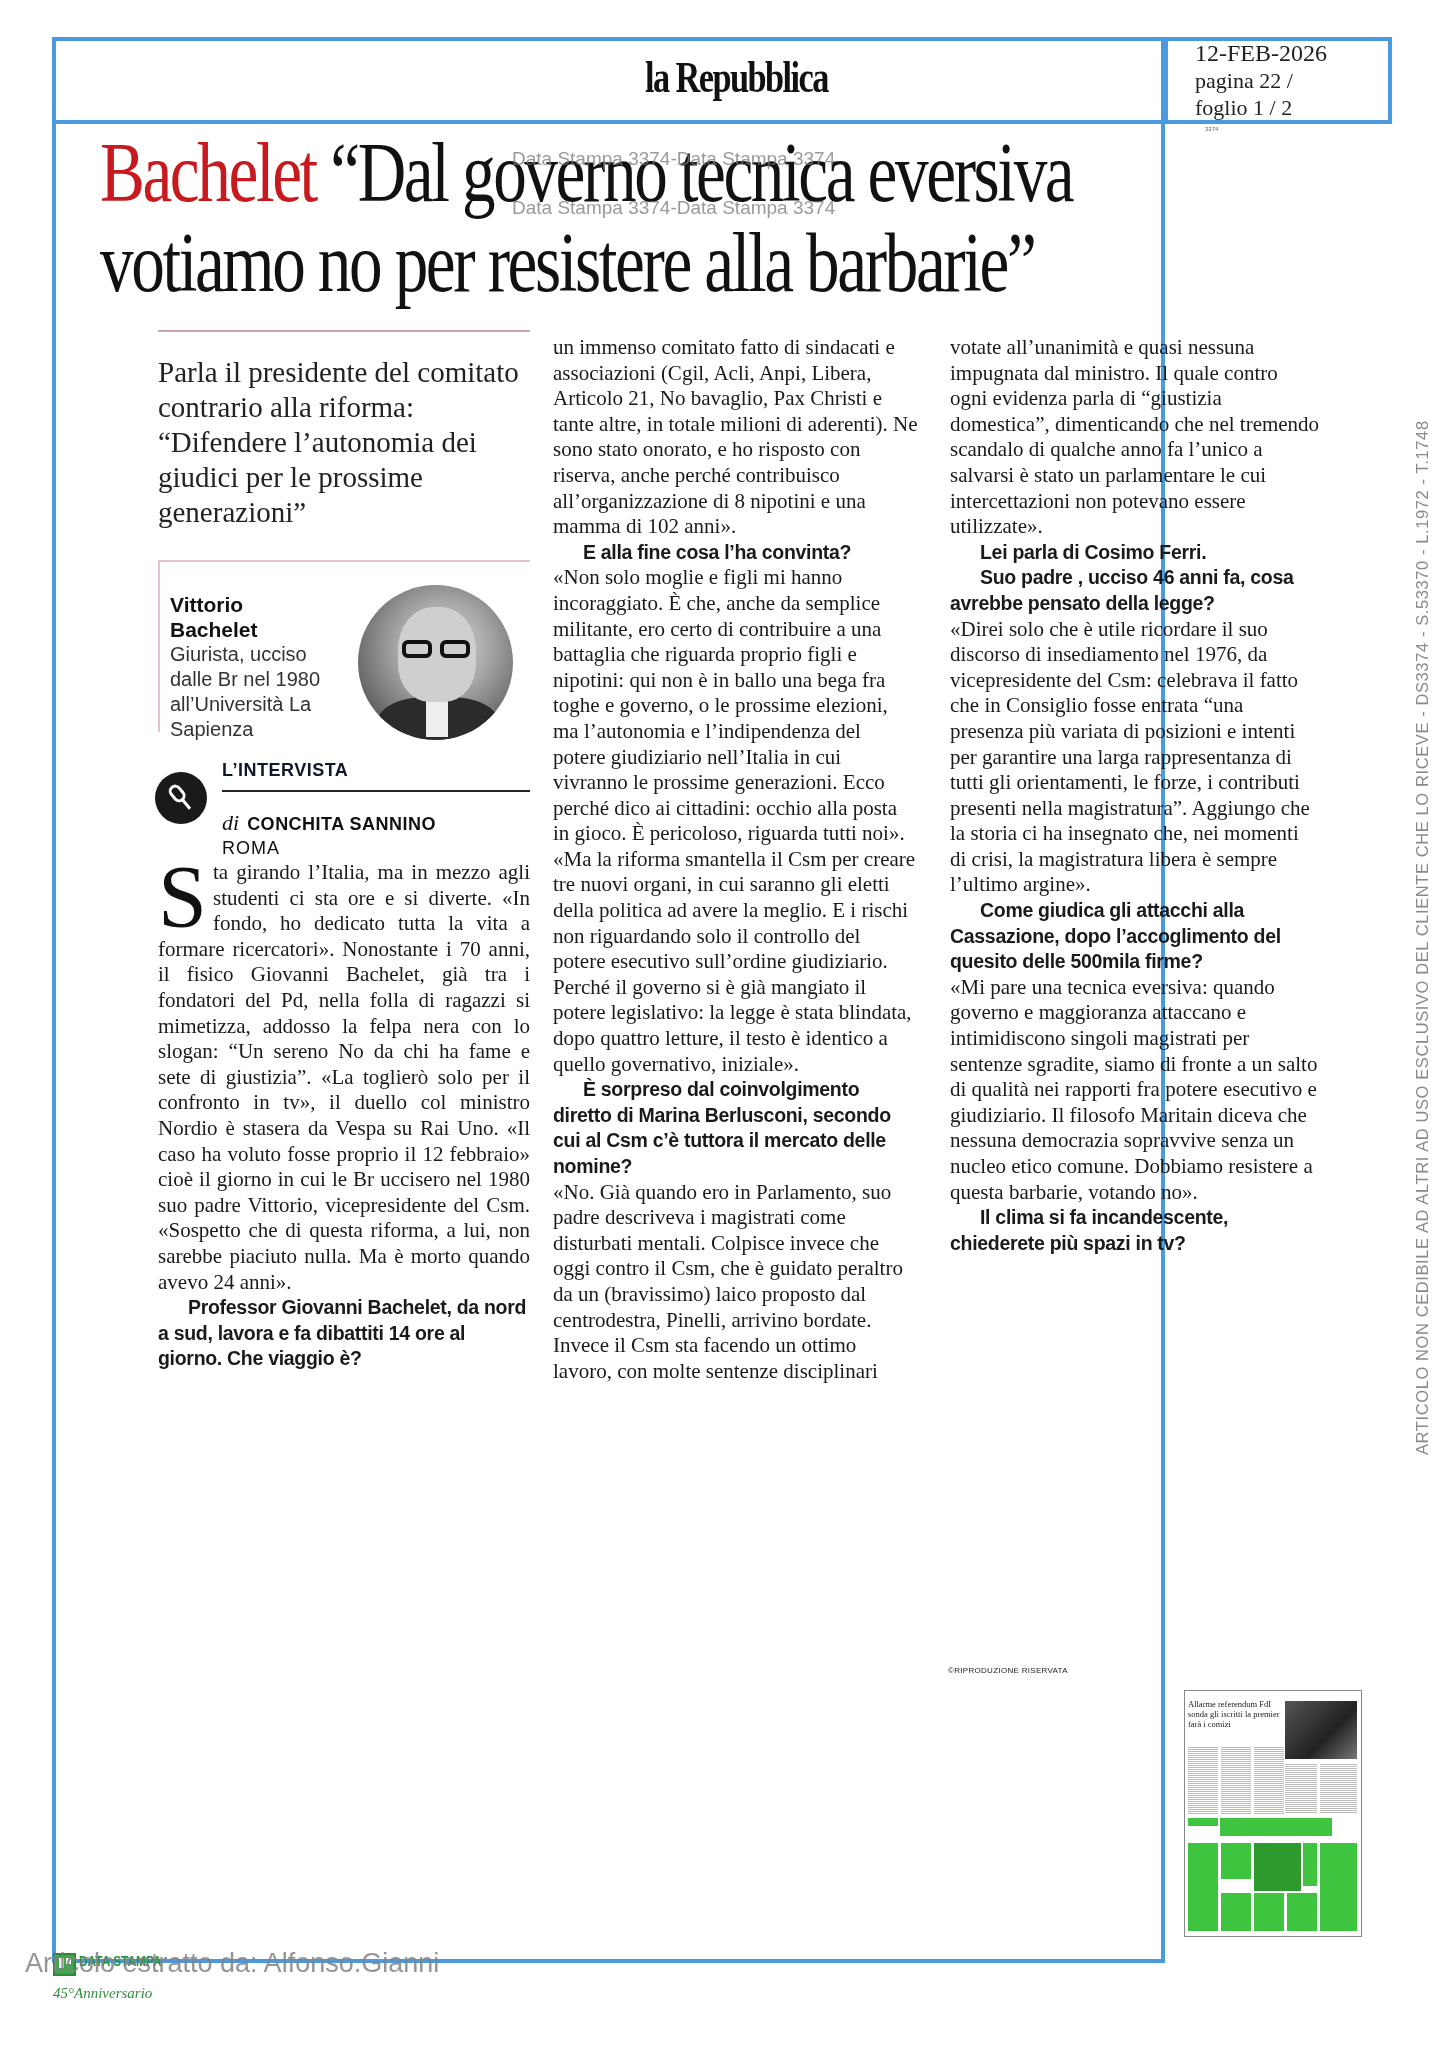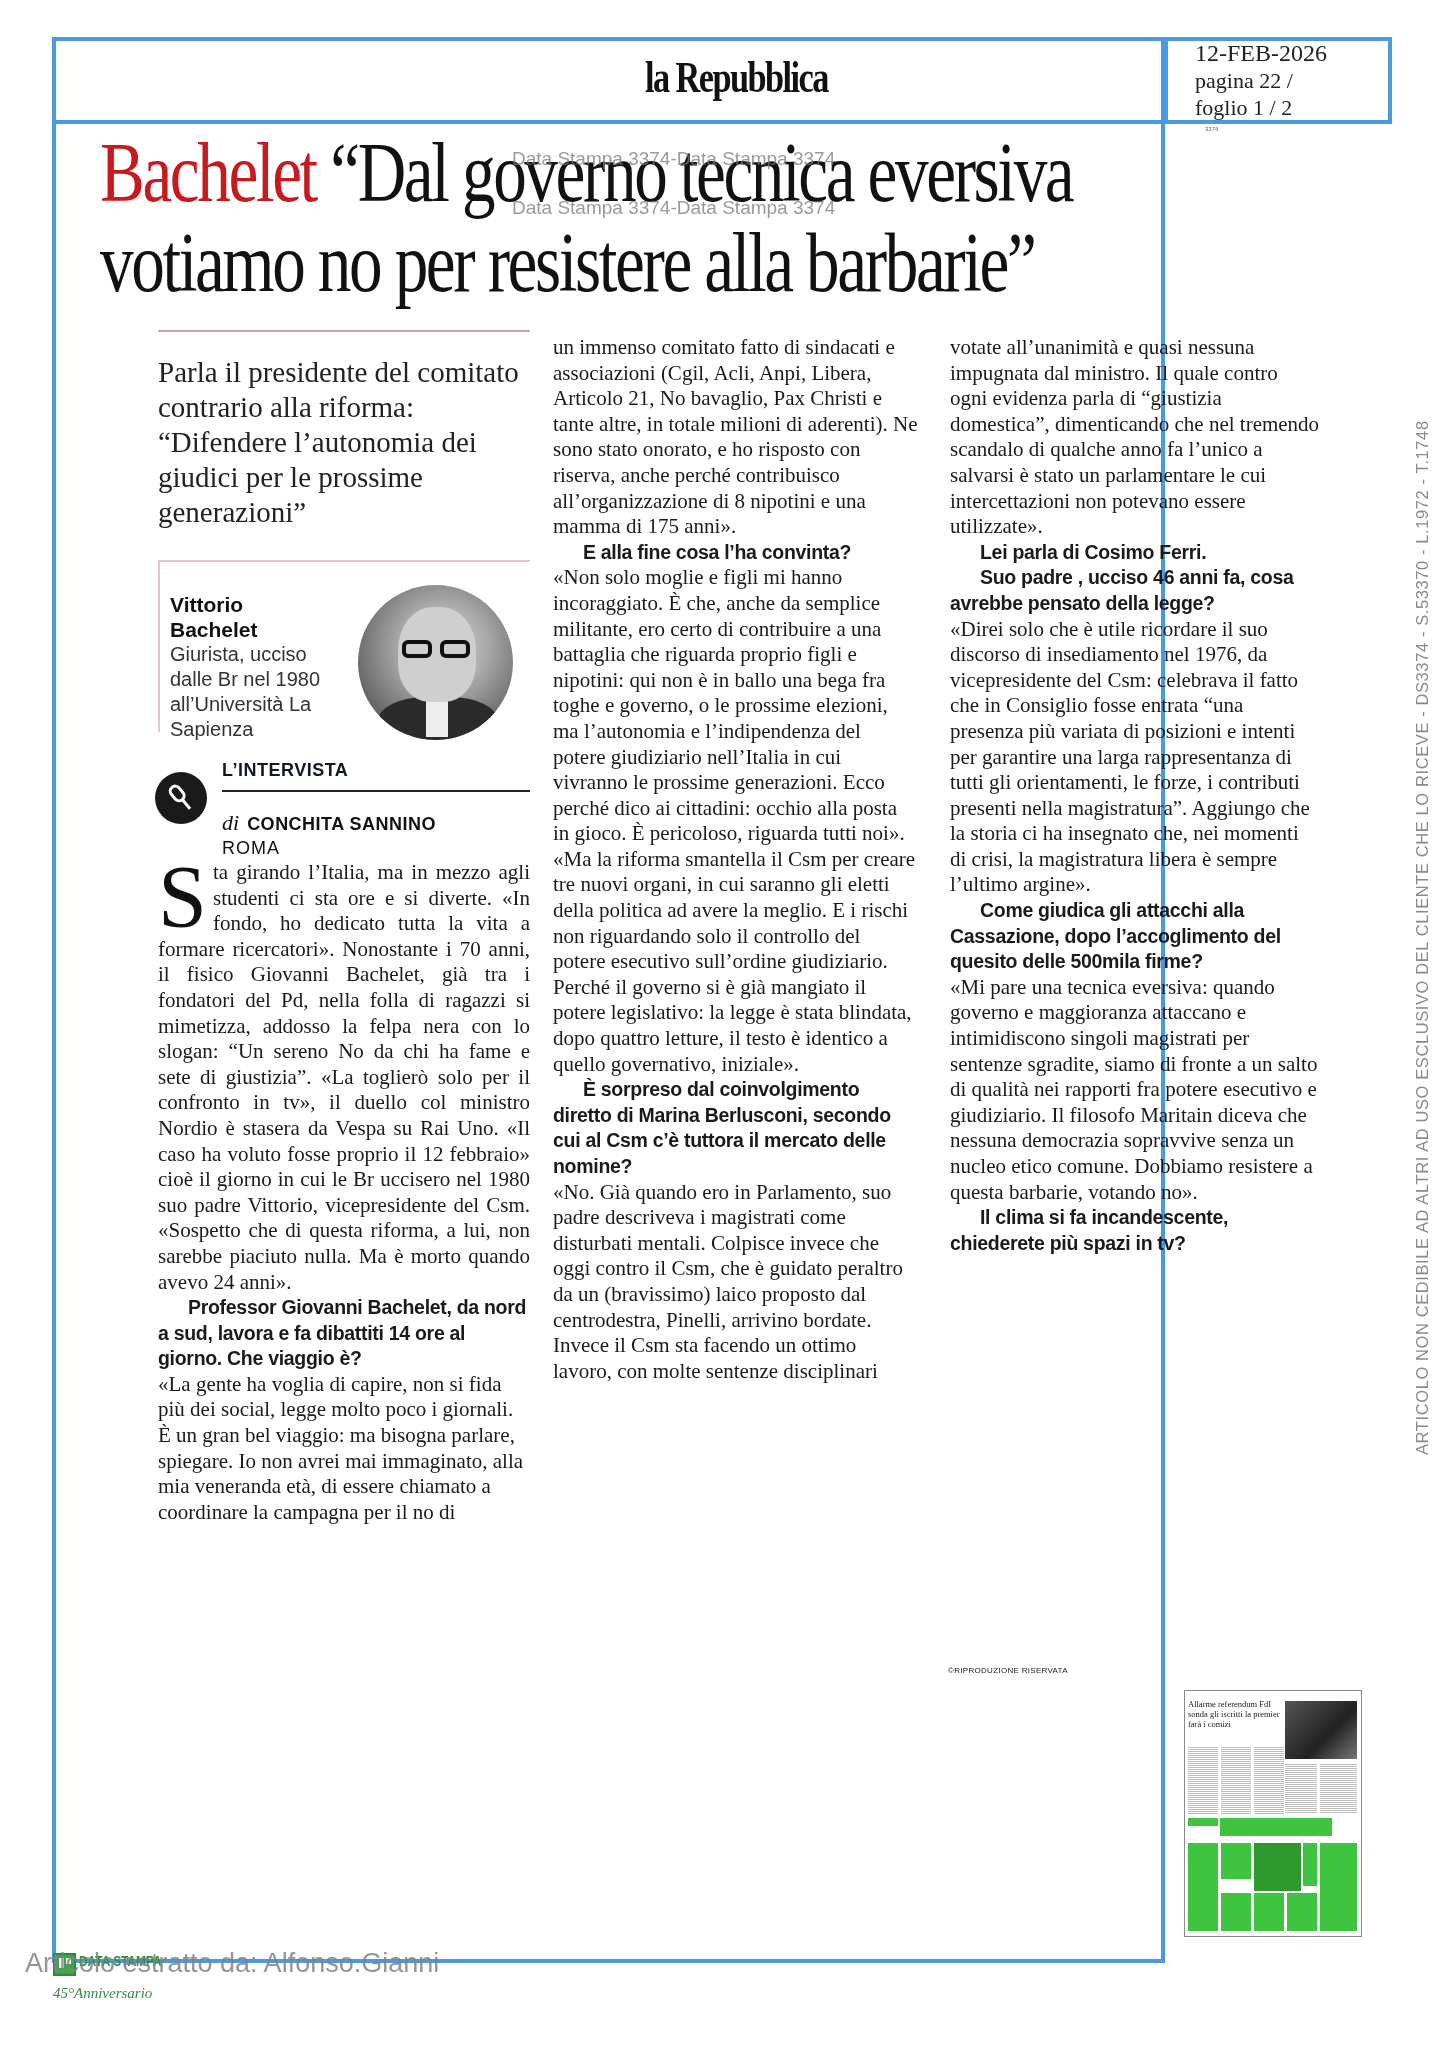--- a/index.html
+++ b/index.html
@@ -140,7 +140,7 @@
 </div>
 
 <div class="col col2">
-  <p>un immenso comitato fatto di sindacati e associazioni (Cgil, Acli, Anpi, Libera, Articolo 21, No bavaglio, Pax Christi e tante altre, in totale milioni di aderenti). Ne sono stato onorato, e ho risposto con riserva, anche perché contribuisco all’organizzazione di 8 nipotini e una mamma di 175 anni».</p>
+  <p>un immenso comitato fatto di sindacati e associazioni (Cgil, Acli, Anpi, Libera, Articolo 21, No bavaglio, Pax Christi e tante altre, in totale milioni di aderenti). Ne sono stato onorato, e ho risposto con riserva, anche perché contribuisco all’organizzazione di 8 nipotini e una mamma di 102 anni».</p>
   <p class="q">E alla fine cosa l’ha convinta?</p>
   <p>«Non solo moglie e figli mi hanno incoraggiato. È che, anche da semplice militante, ero certo di contribuire a una battaglia che riguarda proprio figli e nipotini: qui non è in ballo una bega fra toghe e governo, o le prossime elezioni, ma l’autonomia e l’indipendenza del potere giudiziario nell’Italia in cui vivranno le prossime generazioni. Ecco perché dico ai cittadini: occhio alla posta in gioco. È pericoloso, riguarda tutti noi».</p>
   <p>«Ma la riforma smantella il Csm per creare tre nuovi organi, in cui saranno gli eletti della politica ad avere la meglio. E i rischi non riguardando solo il controllo del potere esecutivo sull’ordine giudiziario. Perché il governo si è già mangiato il potere legislativo: la legge è stata blindata, dopo quattro letture, il testo è identico a quello governativo, iniziale».</p>

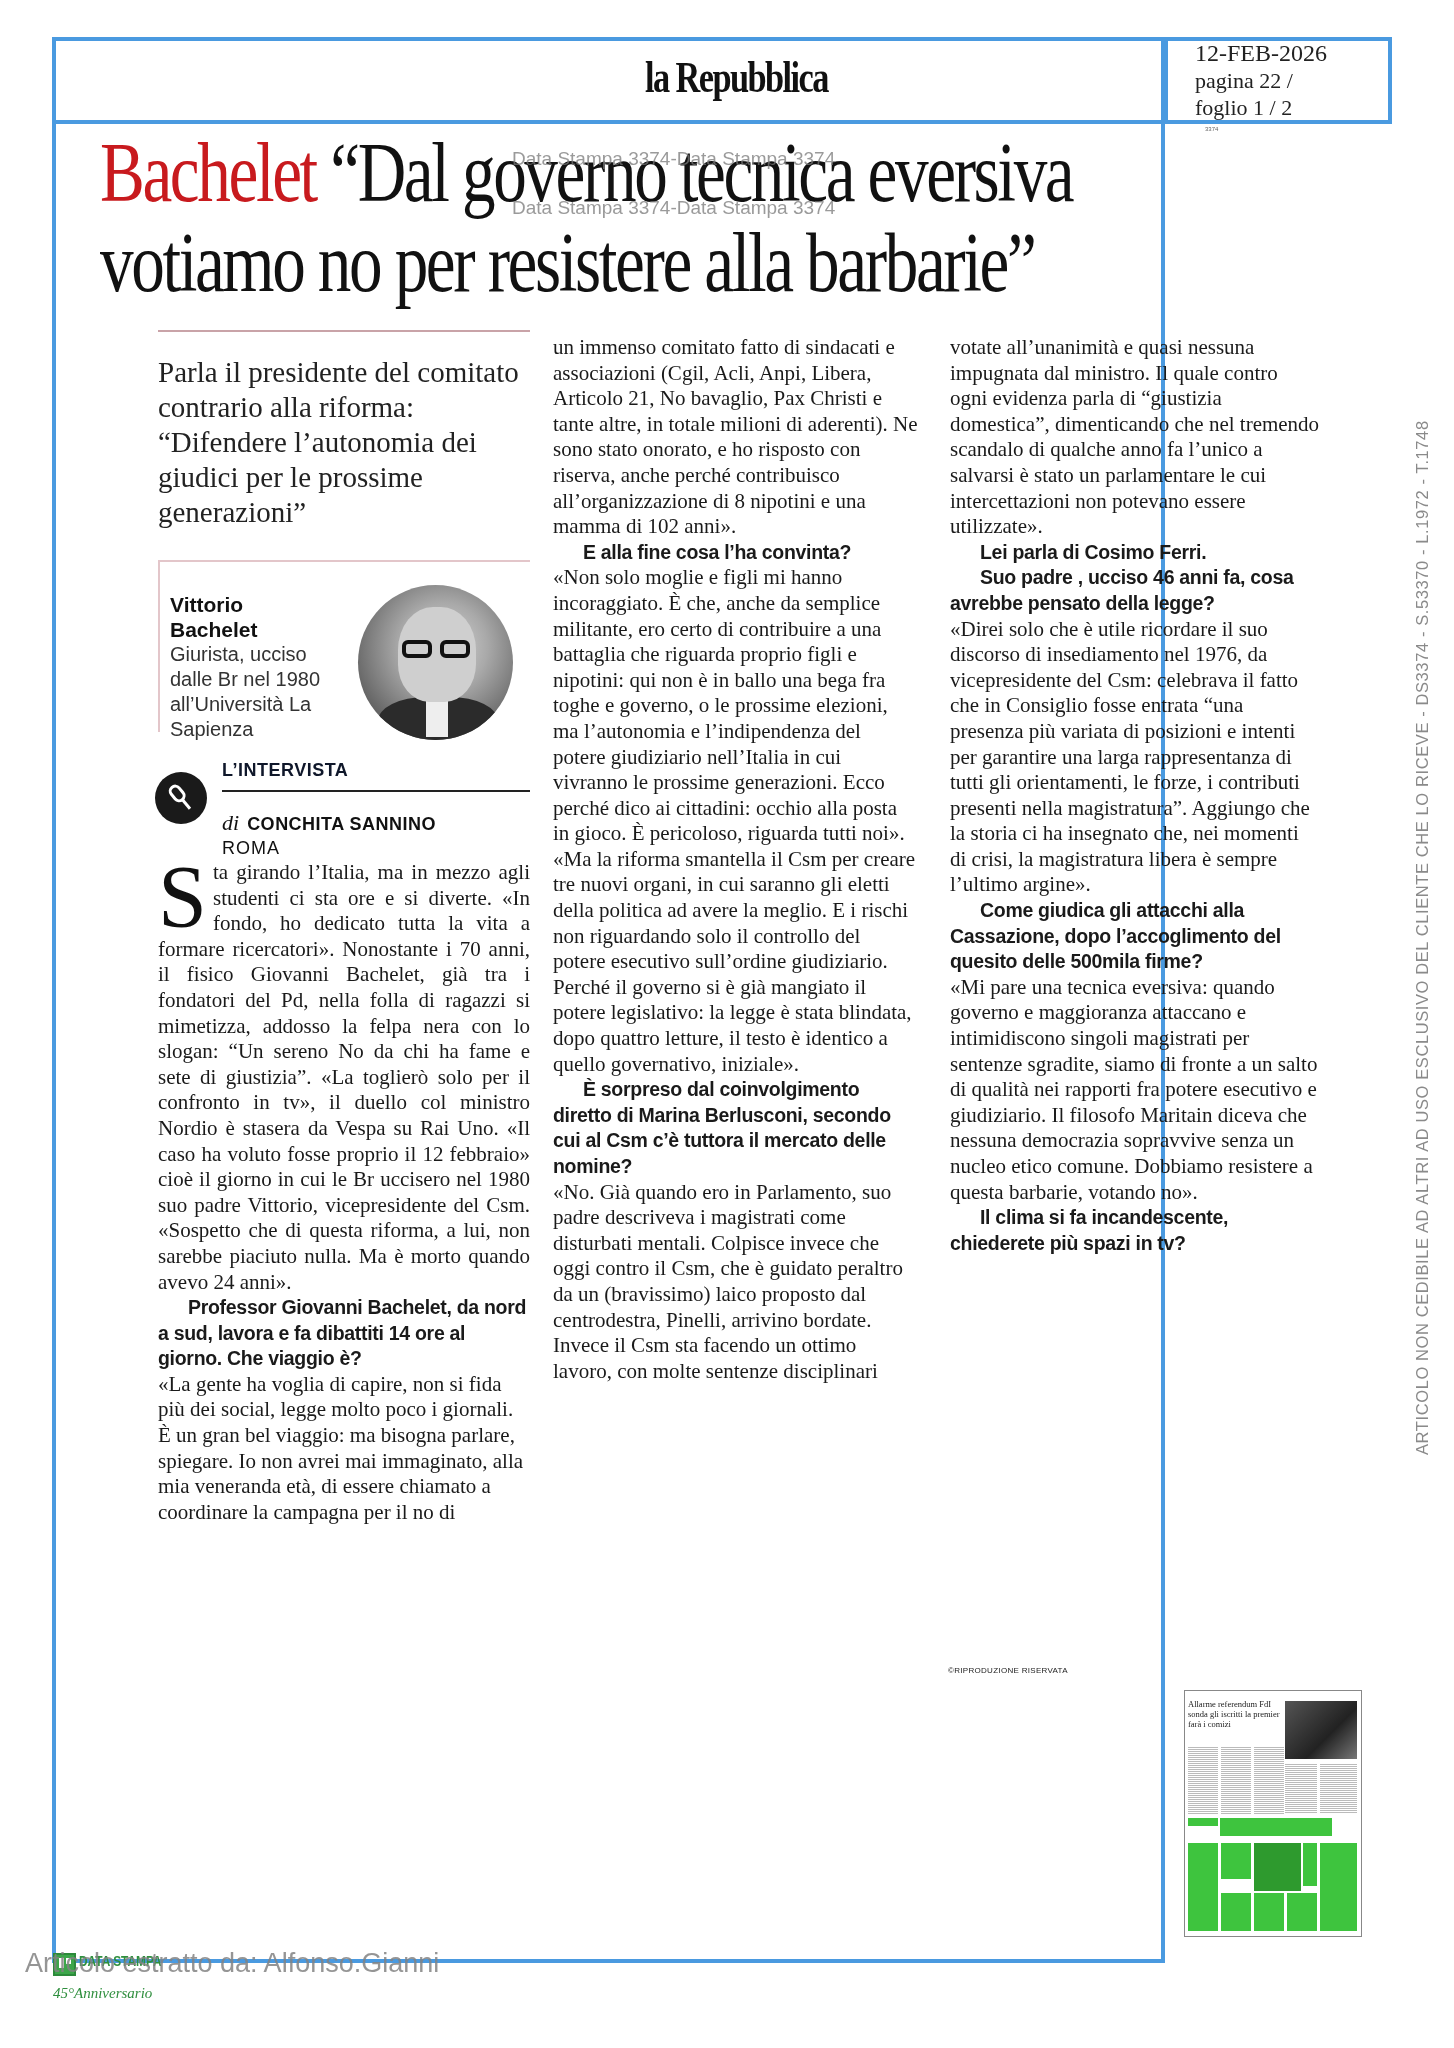--- a/index.html
+++ b/index.html
@@ -136,7 +136,6 @@
 <div class="col col1">
   <p class="lead"><span class="dropcap">S</span><span>ta girando l’Italia, ma in mezzo agli studenti ci sta ore e si diverte. «In fondo, ho dedicato tutta la vita a formare ricercatori». Nonostante i 70 anni, il fisico Giovanni Bachelet, già tra i fondatori del Pd, nella folla di ragazzi si mimetizza, addosso la felpa nera con lo slogan: “Un sereno No da chi ha fame e sete di giustizia”. «La toglierò solo per il confronto in tv», il duello col ministro Nordio è stasera da Vespa su Rai Uno. «Il caso ha voluto fosse proprio il 12 febbraio» cioè il giorno in cui le Br uccisero nel 1980 suo padre Vittorio, vicepresidente del Csm. «Sospetto che di questa riforma, a lui, non sarebbe piaciuto nulla. Ma è morto quando avevo 24 anni».</span></p>
   <p class="q">Professor Giovanni Bachelet, da nord a sud, lavora e fa dibattiti 14 ore al giorno. Che viaggio è?</p>
-  <p>«La gente ha voglia di capire, non si fida più dei social, legge molto poco i giornali. È un gran bel viaggio: ma bisogna parlare, spiegare. Io non avrei mai immaginato, alla mia veneranda età, di essere chiamato a coordinare la campagna per il no di</p>
 </div>
 
 <div class="col col2">

